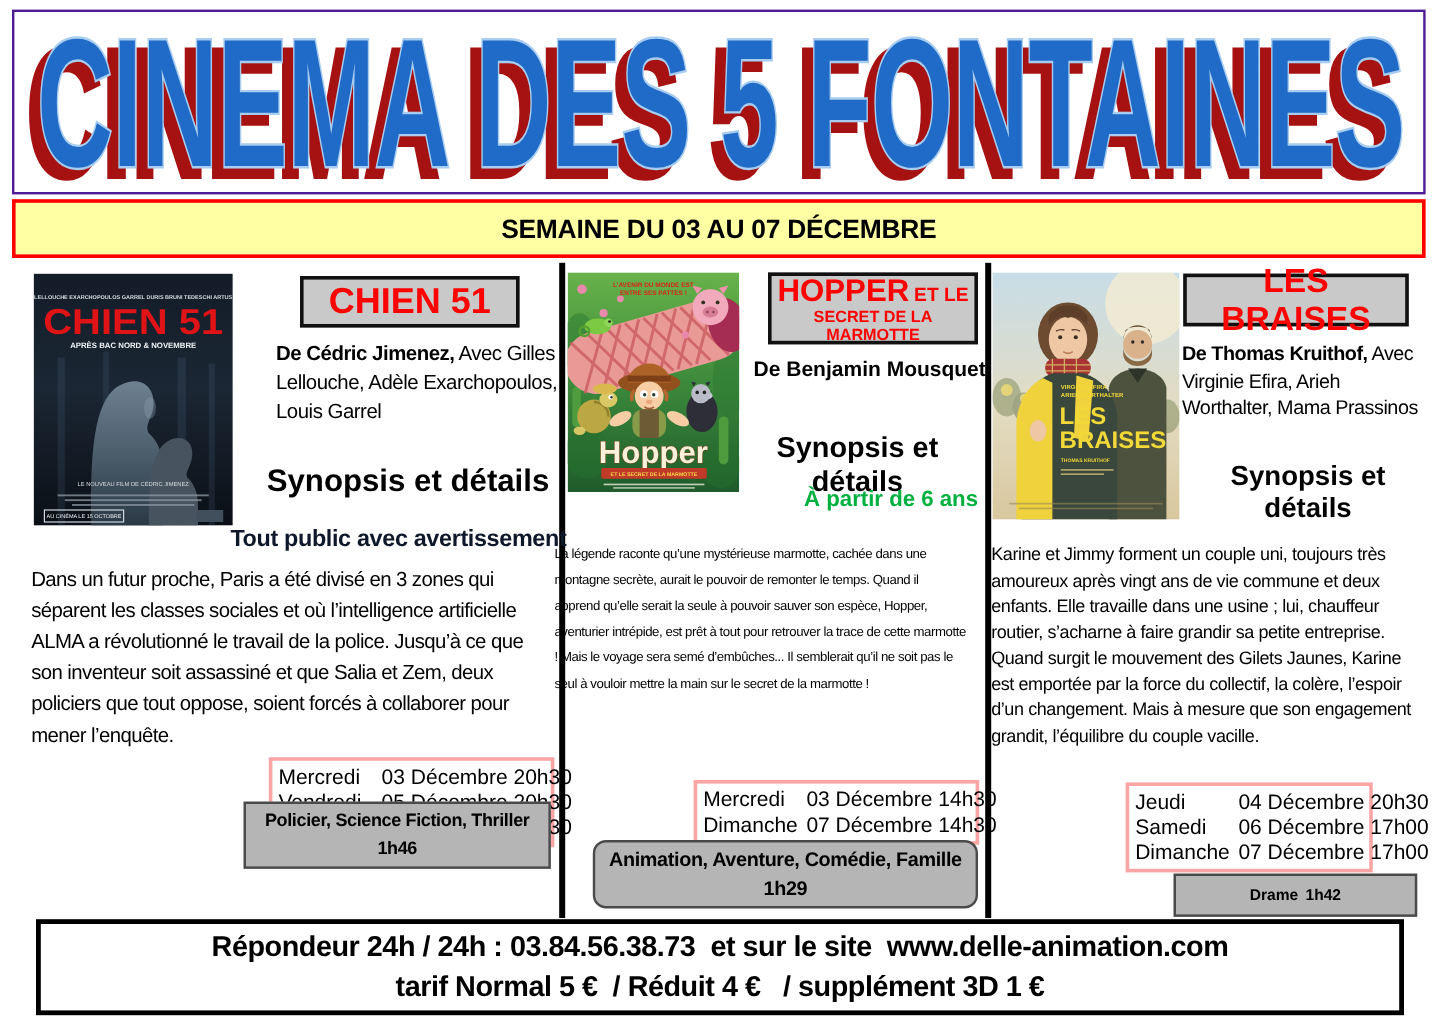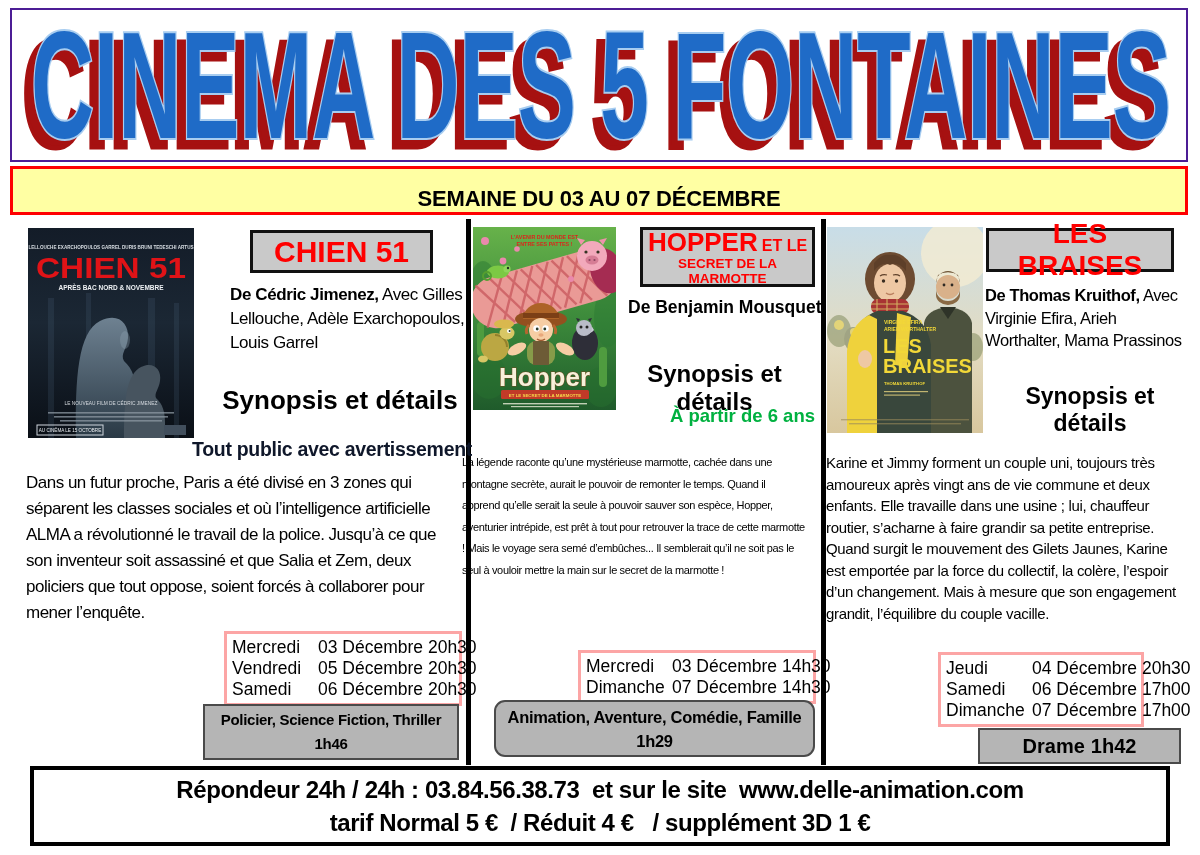--- a/index.html
+++ b/index.html
@@ -15,7 +15,7 @@
   .htm { fill:#1f6bc7; stroke:#a8cdf0; stroke-width:4px; paint-order:stroke; }
 
   .week-banner { position:absolute; left:10px; top:166px; width:1178px; height:49px;
-    background:#ffffa3; border:3px solid #ff0000; display:flex; align-items:flex-end; justify-content:center;
+    background:#ffffa3; border:3px solid #ff0000; display:flex; align-items:center; justify-content:center;
     font-weight:bold; font-size:22px; color:#000; letter-spacing:-0.2px; }
 
   

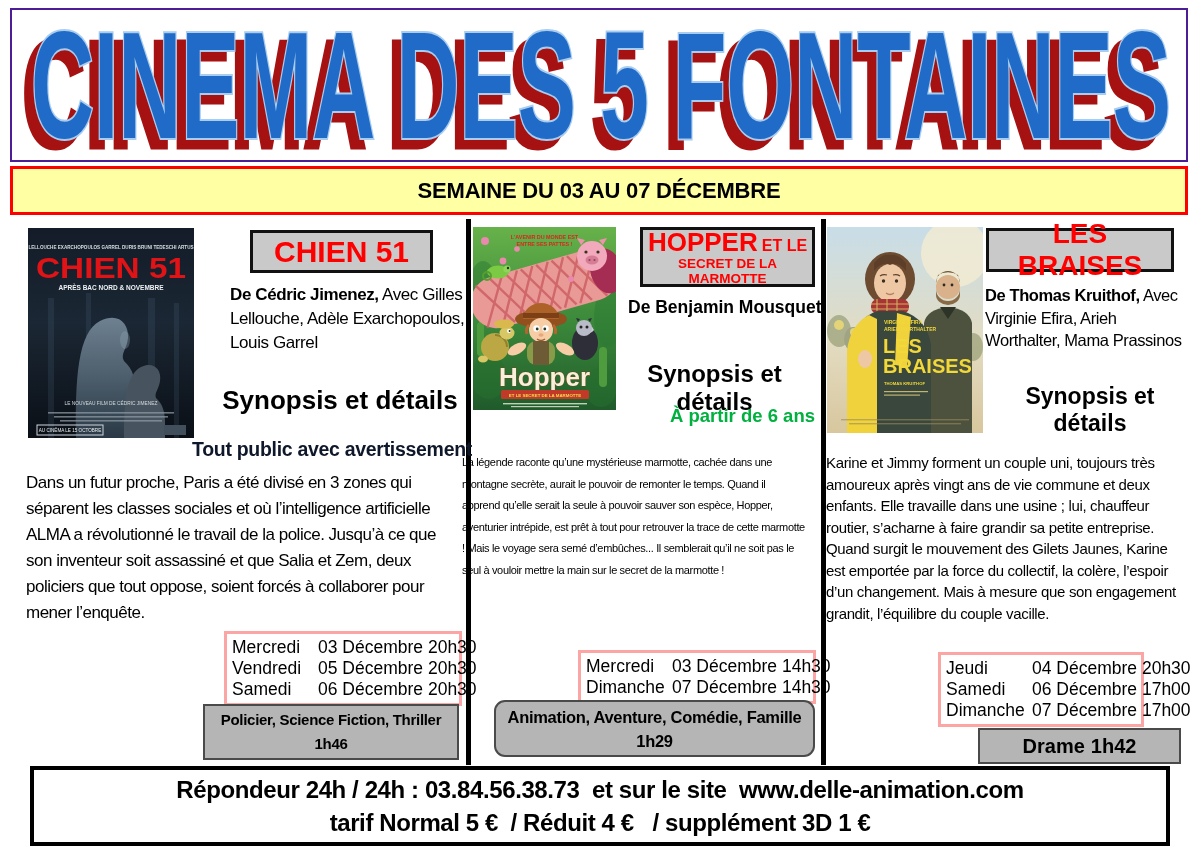--- a/index.html
+++ b/index.html
@@ -75,7 +75,7 @@
   .genre { position:absolute; background:#b5b5b5; border:2px solid #4a4a4a; font-weight:bold;
     color:#000; text-align:center; display:flex; flex-direction:column; align-items:center; justify-content:center;
     line-height:24px; }
-  .g1 { left:203px; top:704px; width:256px; height:56px; font-size:15px; letter-spacing:-0.3px; }
+  .g1 { left:203px; top:668px; width:256px; height:56px; font-size:15px; letter-spacing:-0.3px; }
   .g2 { left:494px; top:700px; width:321px; height:57px; font-size:16.5px; letter-spacing:-0.3px;border-radius:11px; }
   .g3 { left:978px; top:728px; width:203px; height:36px; flex-direction:row; gap:6px; font-size:20px; }
 

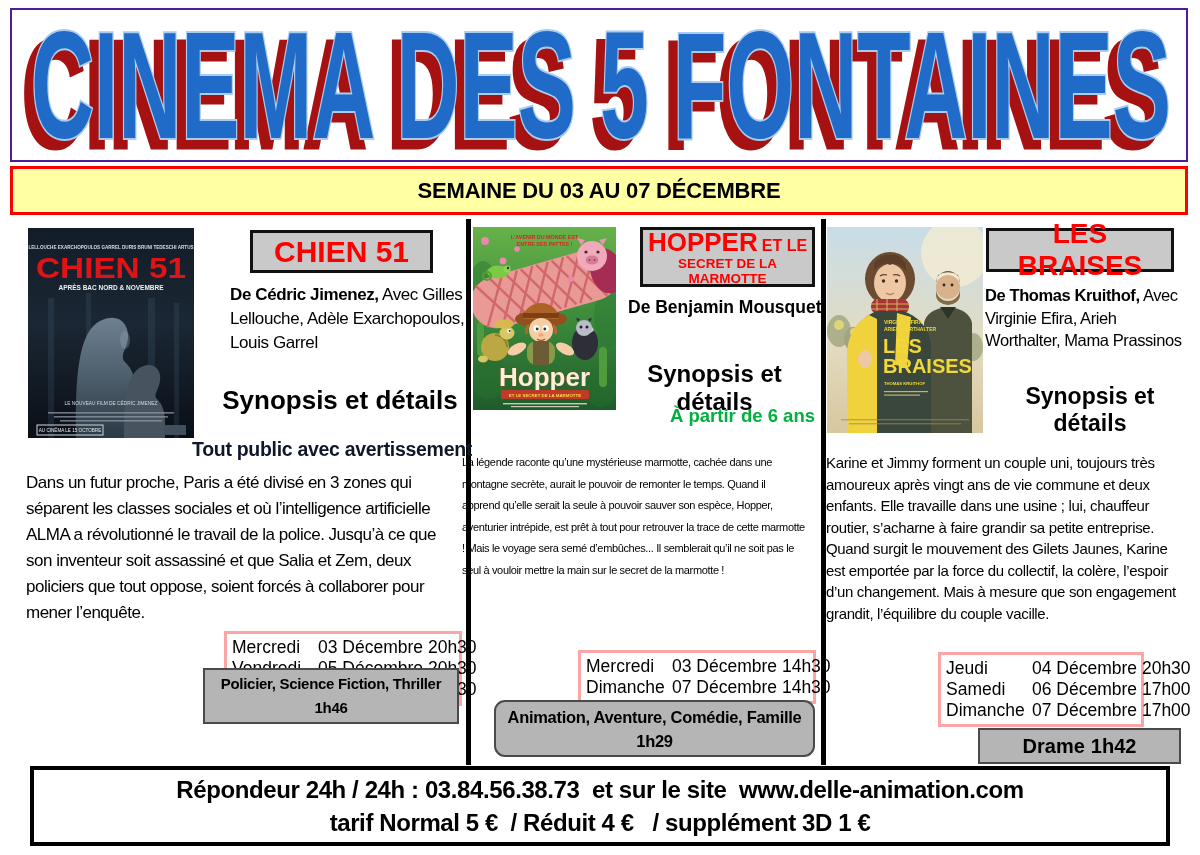--- a/index.html
+++ b/index.html
@@ -77,7 +77,7 @@
     line-height:24px; }
   .g1 { left:203px; top:668px; width:256px; height:56px; font-size:15px; letter-spacing:-0.3px; }
   .g2 { left:494px; top:700px; width:321px; height:57px; font-size:16.5px; letter-spacing:-0.3px;border-radius:11px; }
-  .g3 { left:978px; top:728px; width:203px; height:36px; flex-direction:row; gap:6px; font-size:20px; }
+  .g3 { left:978px; top:728px; width:203px; height:36px; flex-direction:row; gap:6px; font-size:13px; }
 
   
   .footer { position:absolute; left:30px; top:766px; width:1140px; height:80px; border:4px solid #000;

